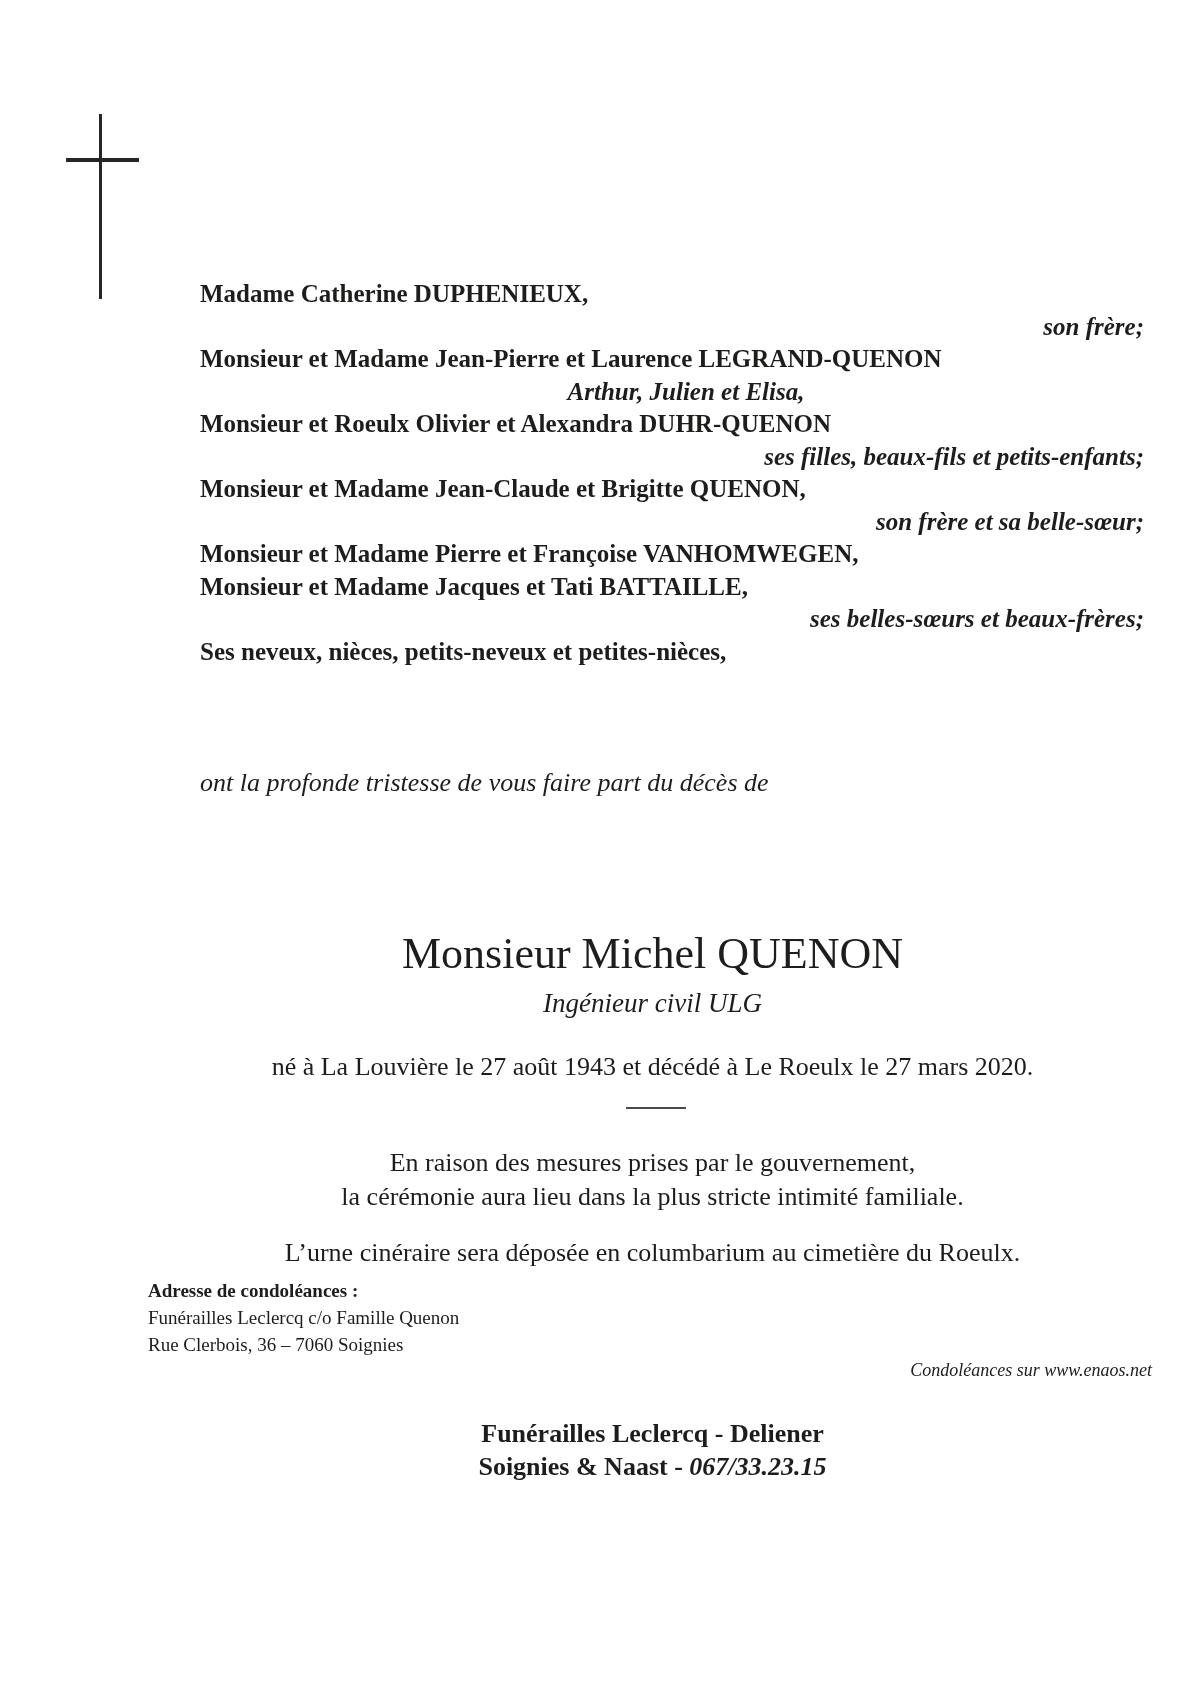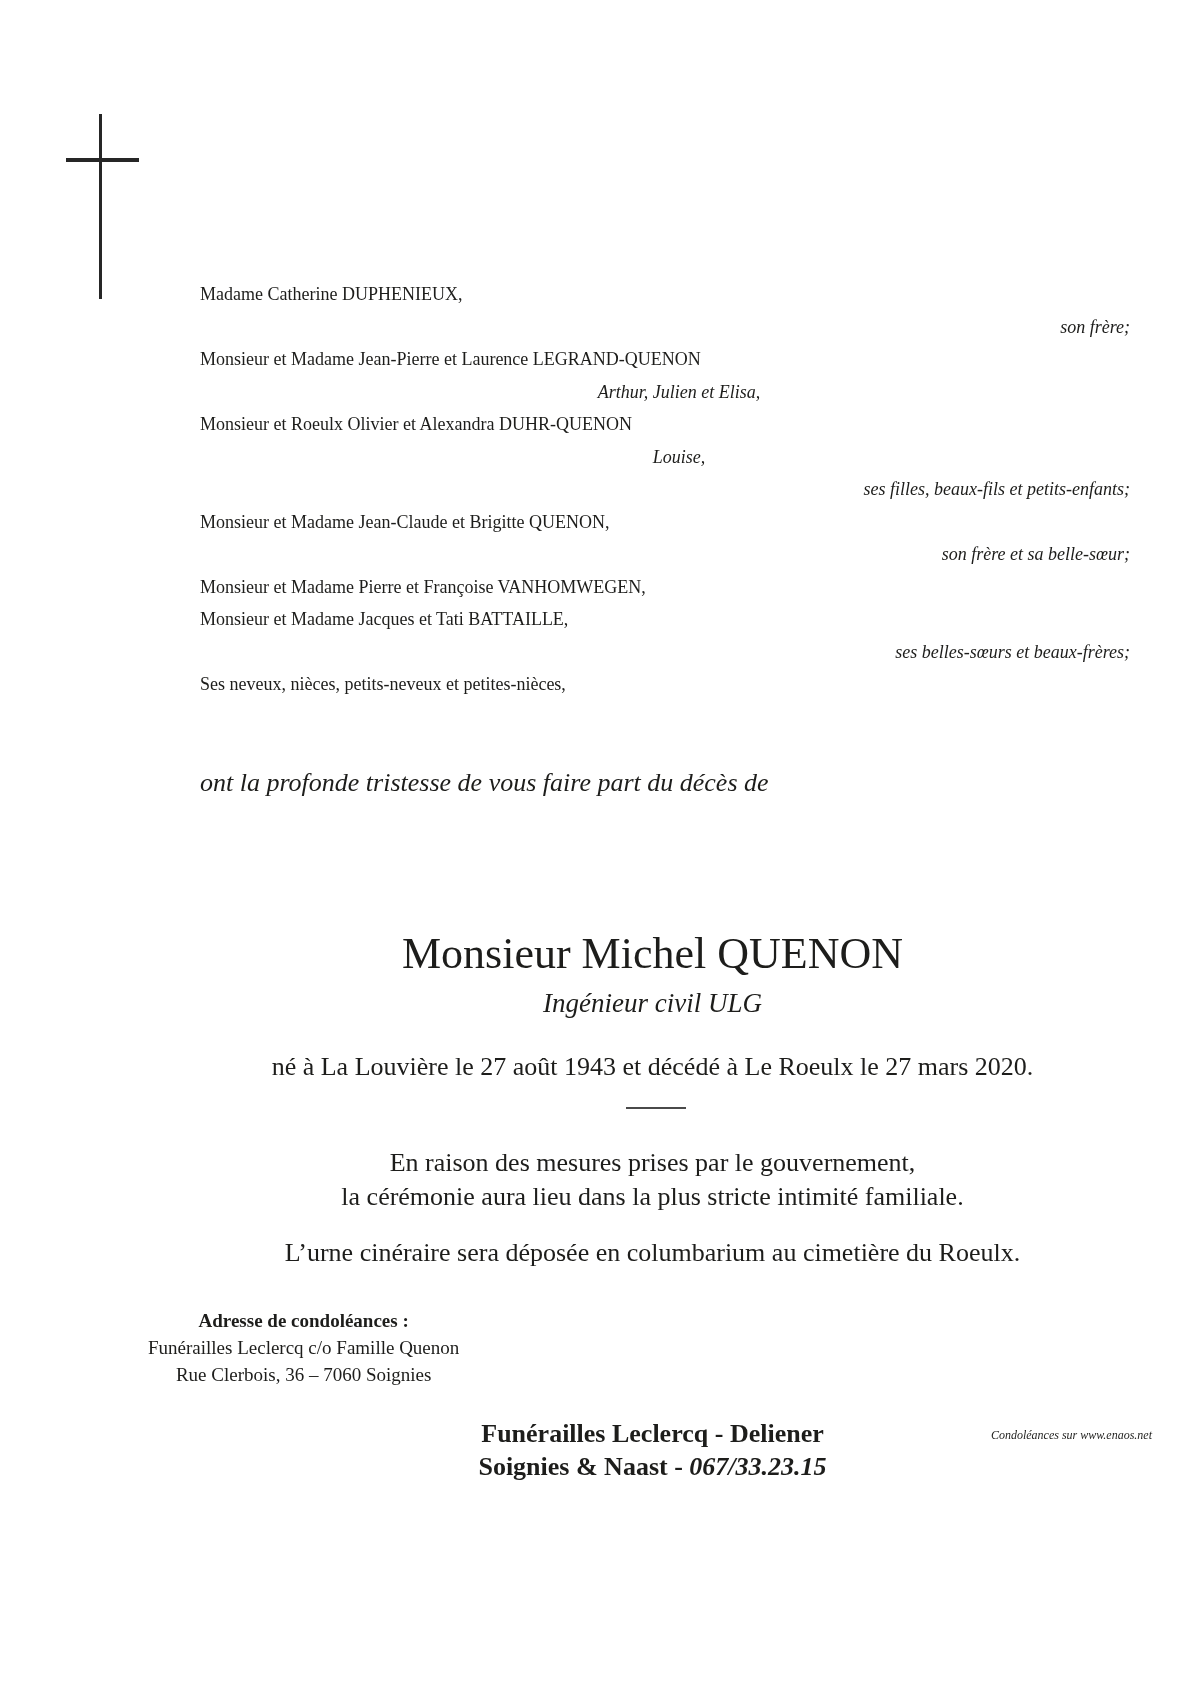--- a/index.html
+++ b/index.html
@@ -23,8 +23,8 @@
   }
   
   .family-list {
-    position: absolute; left: 200px; right: 64px; top: 278px;
-    font-size: 18px; line-height: 32.5px;
+    position: absolute; left: 200px; right: 50px; top: 278px;
+    font-size: 25px; line-height: 32.5px; font-weight: bold;
   }
   .family-list .name    { text-align: left; }
   .family-list .children{ text-align: center; font-style: italic; padding-left: 28px; }

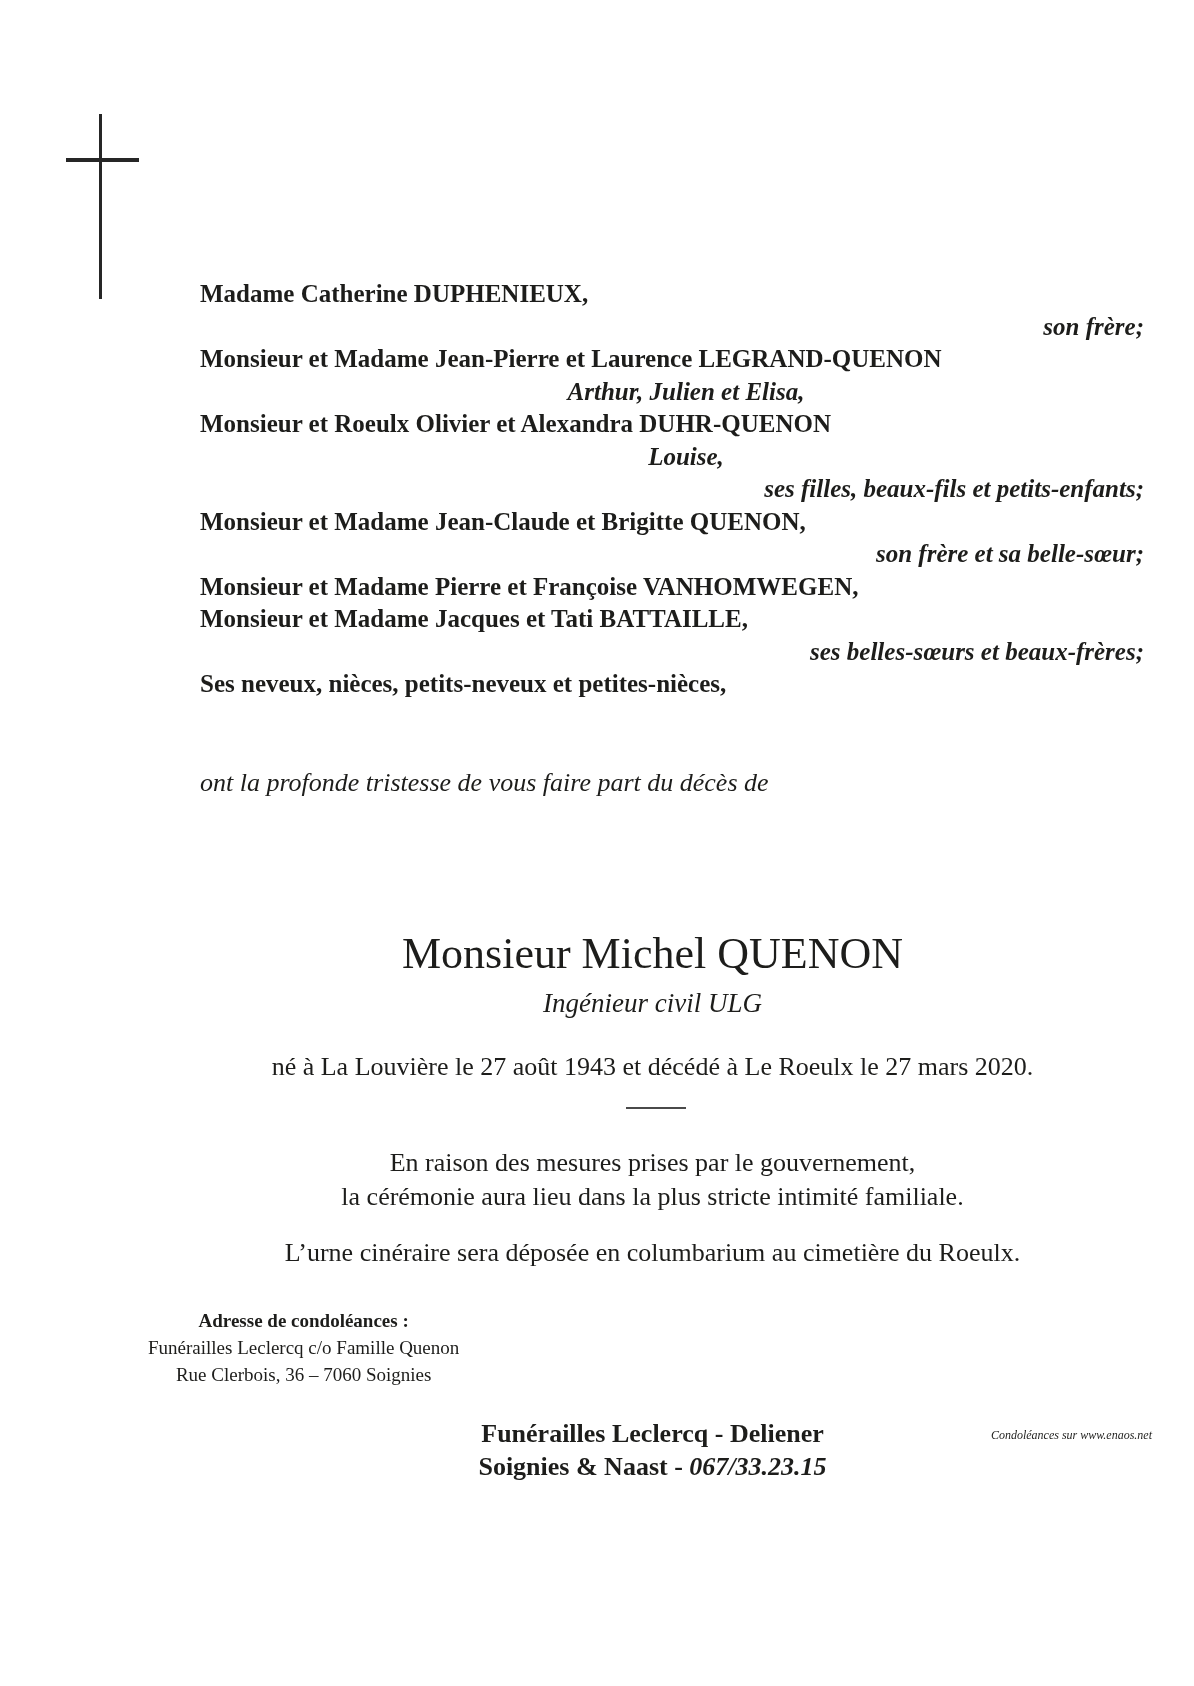--- a/index.html
+++ b/index.html
@@ -75,7 +75,6 @@
     <div class="name">Monsieur et Madame Jean-Pierre et Laurence LEGRAND-QUENON</div>
     <div class="children">Arthur, Julien et Elisa,</div>
     <div class="name">Monsieur et Roeulx Olivier et Alexandra DUHR-QUENON</div>
-    <div class="children">Louise,</div>
     <div class="relation">ses filles, beaux-fils et petits-enfants;</div>
     <div class="name">Monsieur et Madame Jean-Claude et Brigitte QUENON,</div>
     <div class="relation">son frère et sa belle-sœur;</div>

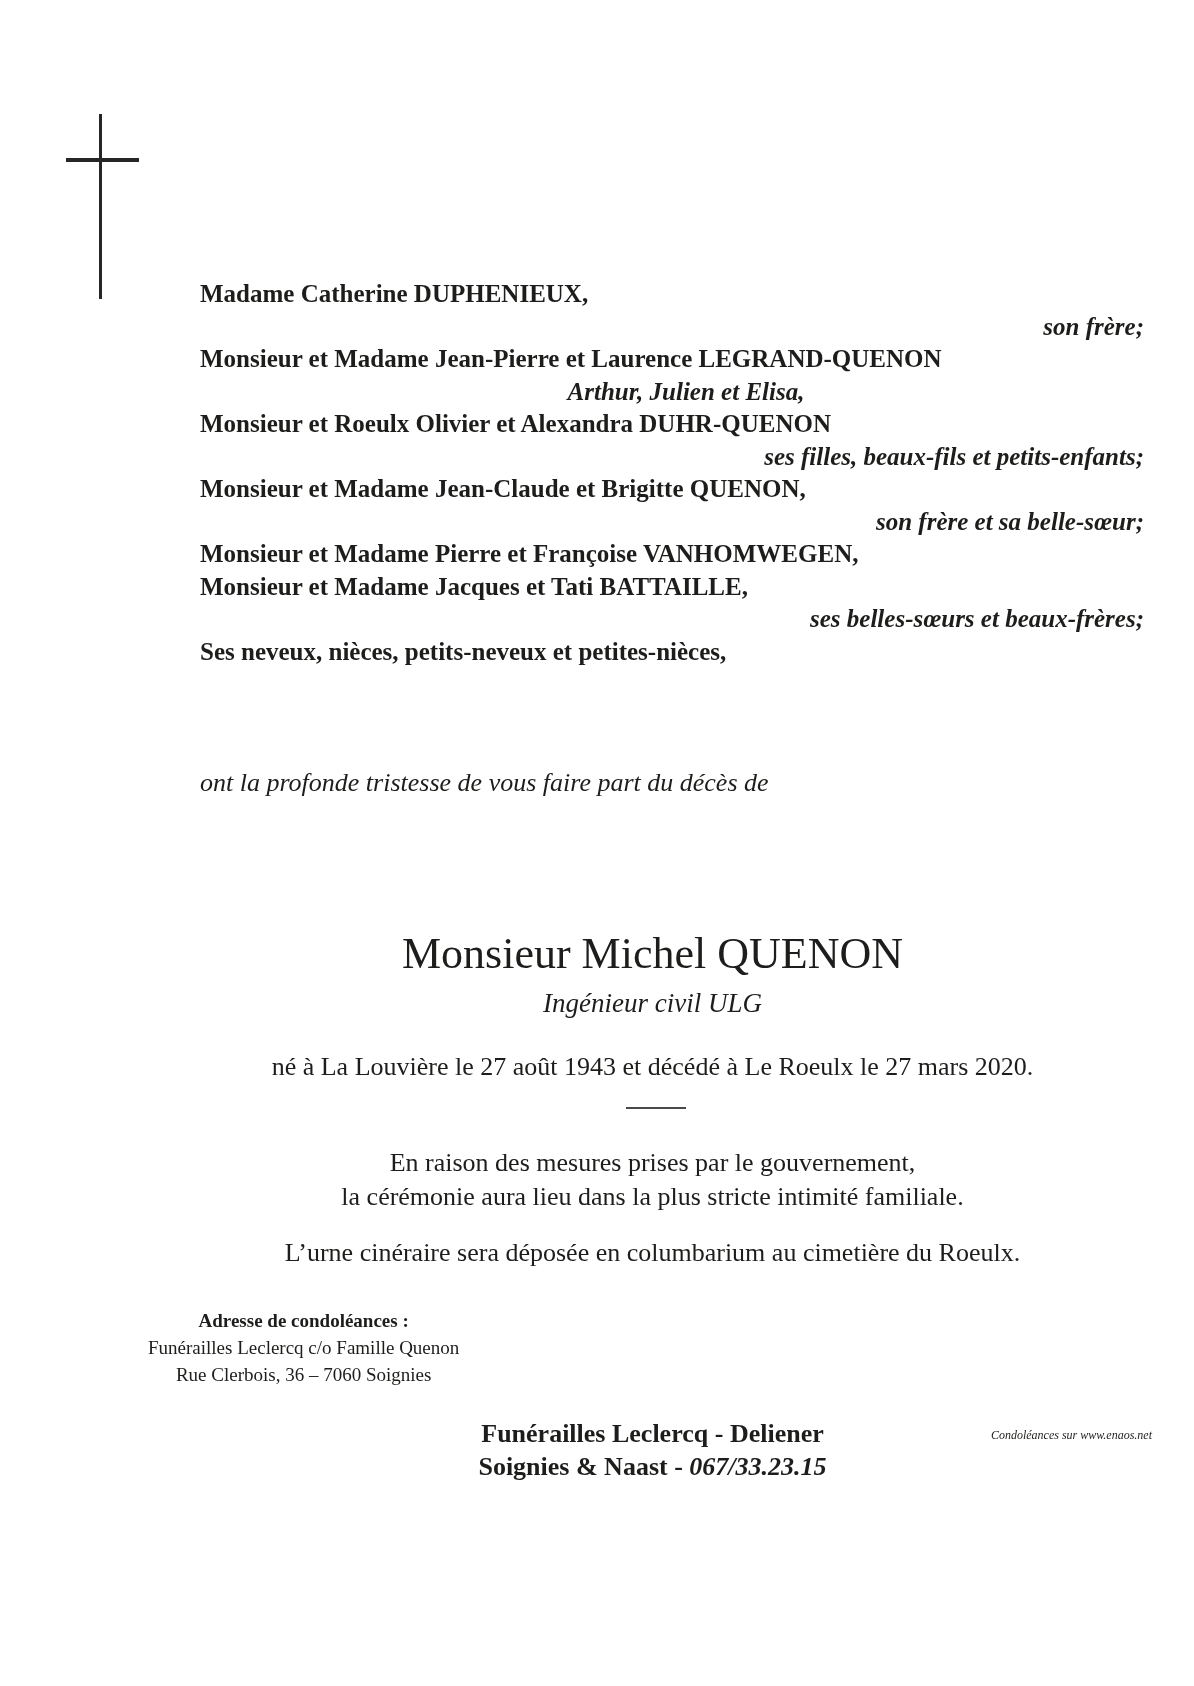--- a/index.html
+++ b/index.html
@@ -47,8 +47,8 @@
   .urn-line { top: 1238px; font-size: 26px; }
   
   .address-block {
-    position: absolute; left: 148px; top: 1307px;
-    font-size: 19px; line-height: 27px; text-align: center;
+    position: absolute; left: 148px; top: 1277px;
+    font-size: 19px; line-height: 27px; text-align: left;
   }
   .address-block .heading { font-weight: bold; }
   .online-condolences {

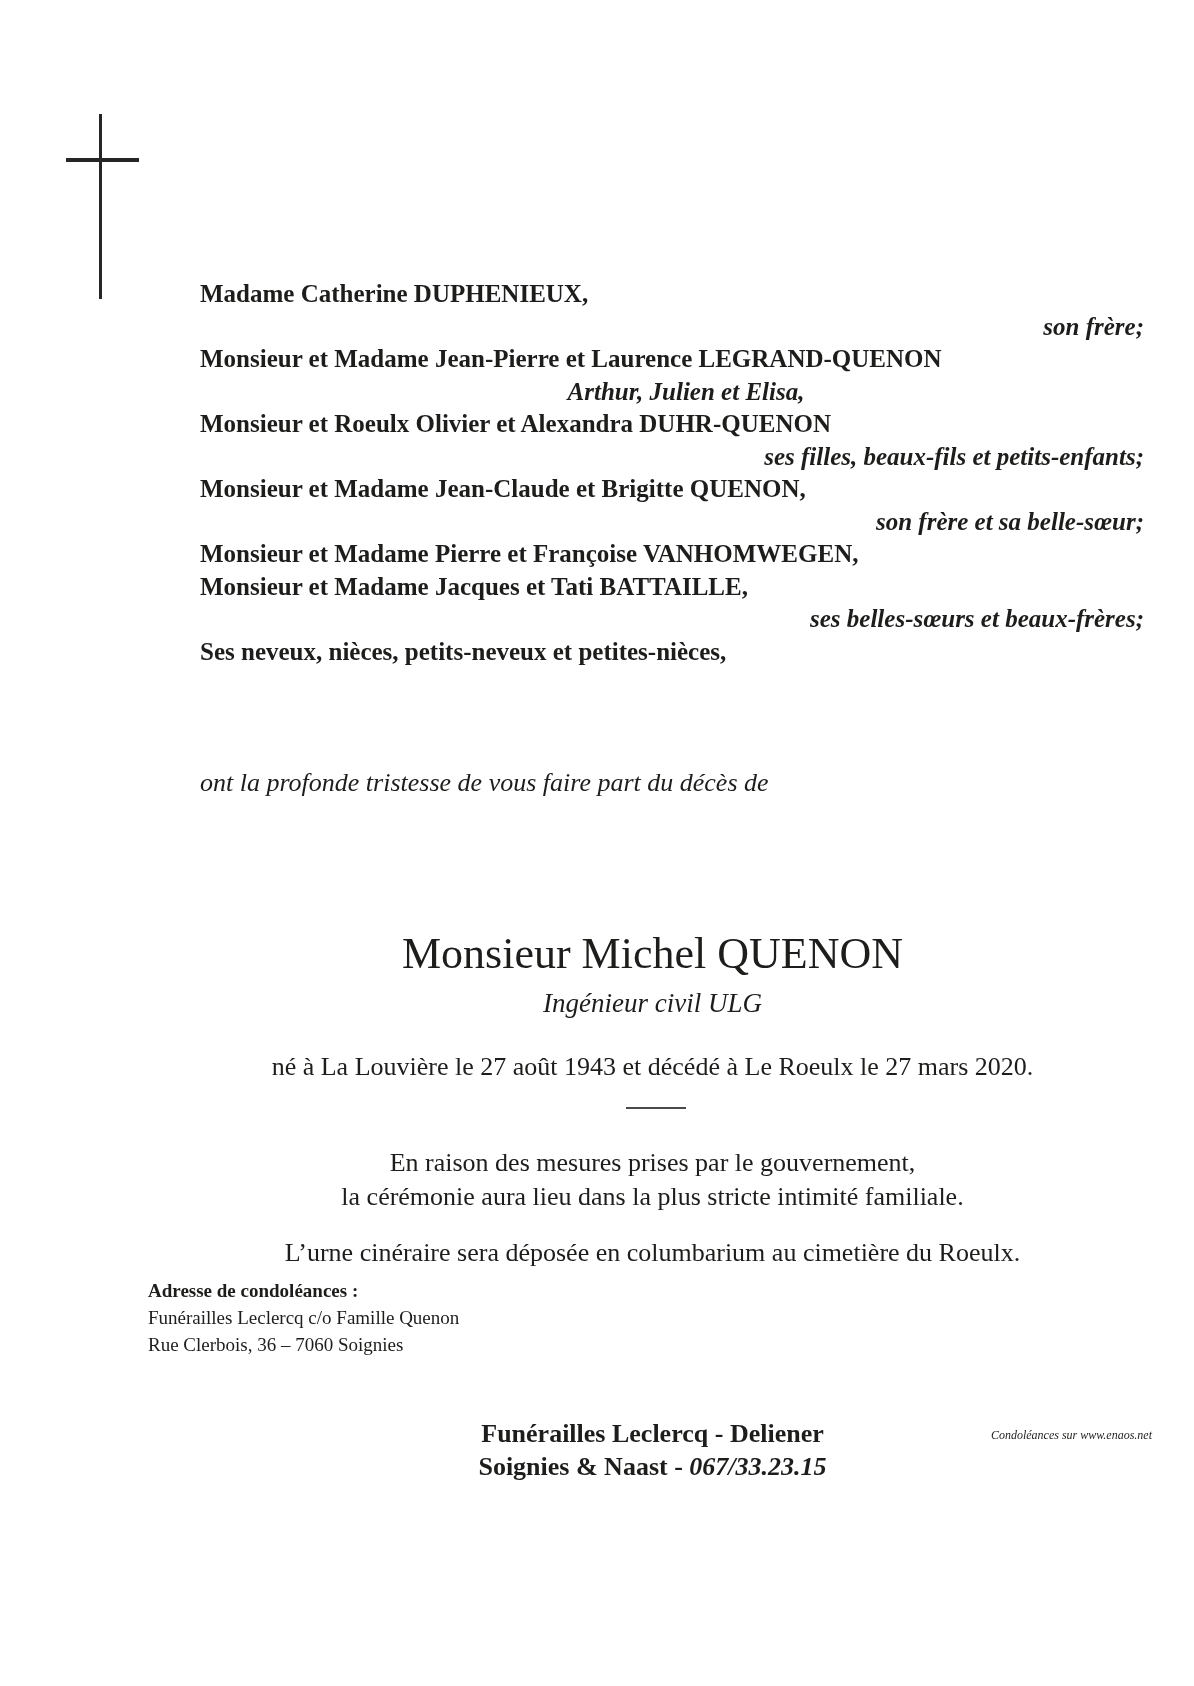--- a/index.html
+++ b/index.html
@@ -52,8 +52,8 @@
   }
   .address-block .heading { font-weight: bold; }
   .online-condolences {
-    position: absolute; right: 42px; top: 1428px;
-    font-style: italic; font-size: 12px; text-align: right;
+    position: absolute; right: 42px; top: 1360px;
+    font-style: italic; font-size: 18px; text-align: right;
   }
   
   .funeral-home { top: 1417px; font-weight: bold; font-size: 26px; line-height: 33px; }

